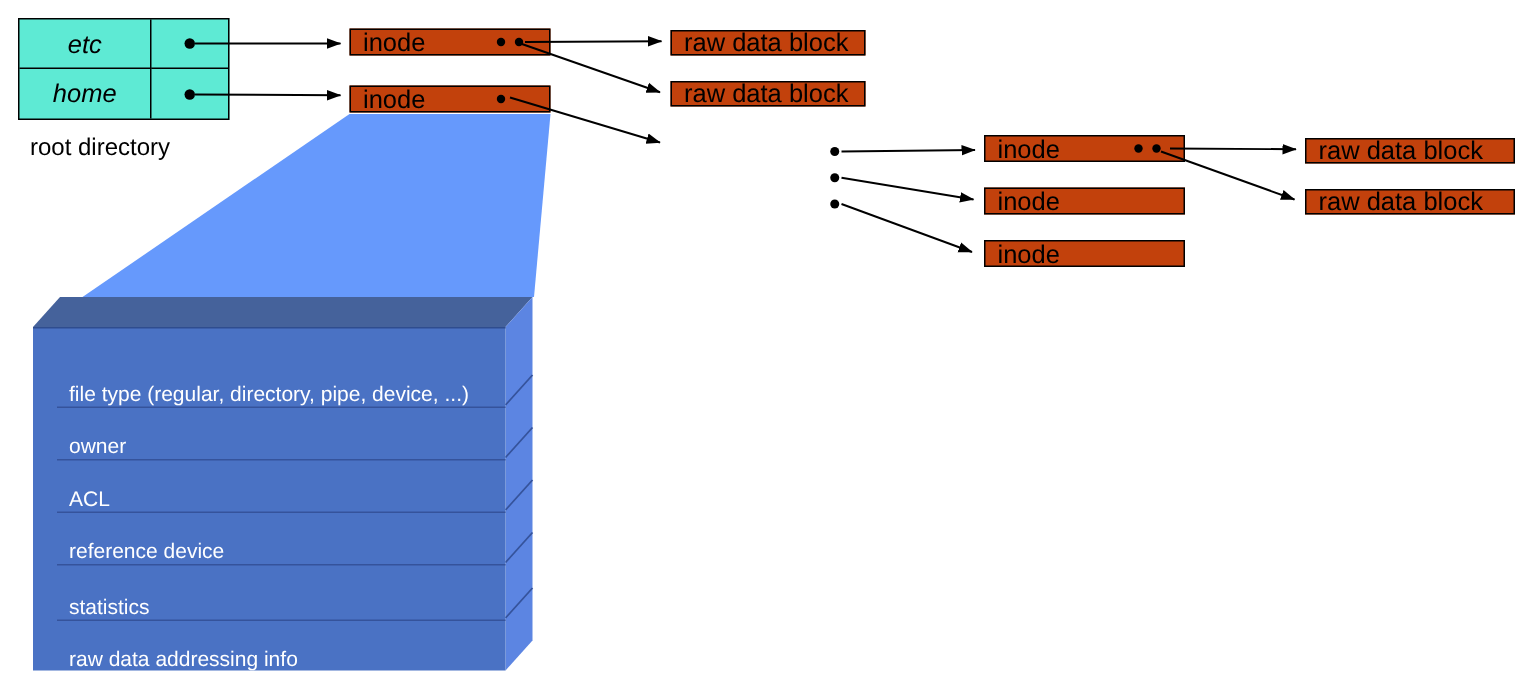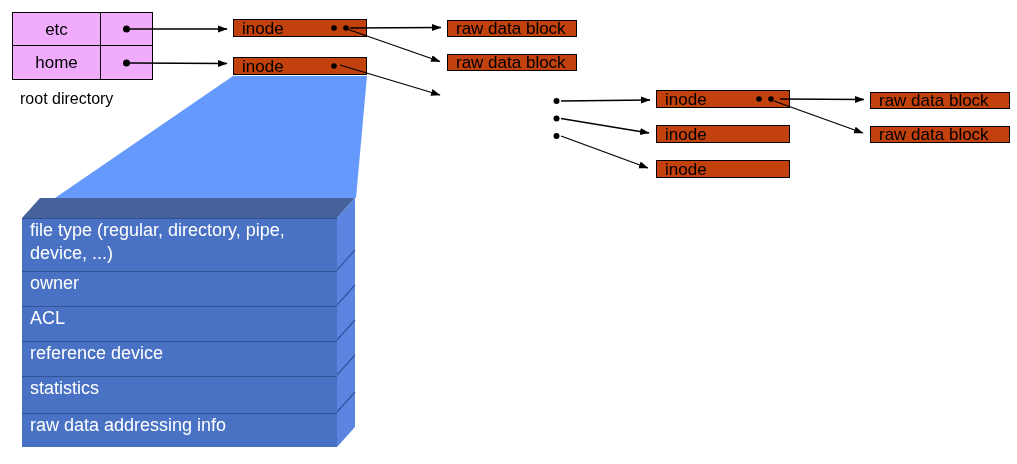--- a/index.html
+++ b/index.html
@@ -32,10 +32,11 @@
   }
   .dir-table {
     position: absolute;
-    background: #f0abfc;
+    background: #5eead4;
     border: 1.5px solid #000;
     box-sizing: border-box;
     display: grid;
+    font-style: italic;
   }
   .root-table {
     left: 12px; top: 12px; width: 141px; height: 68px;

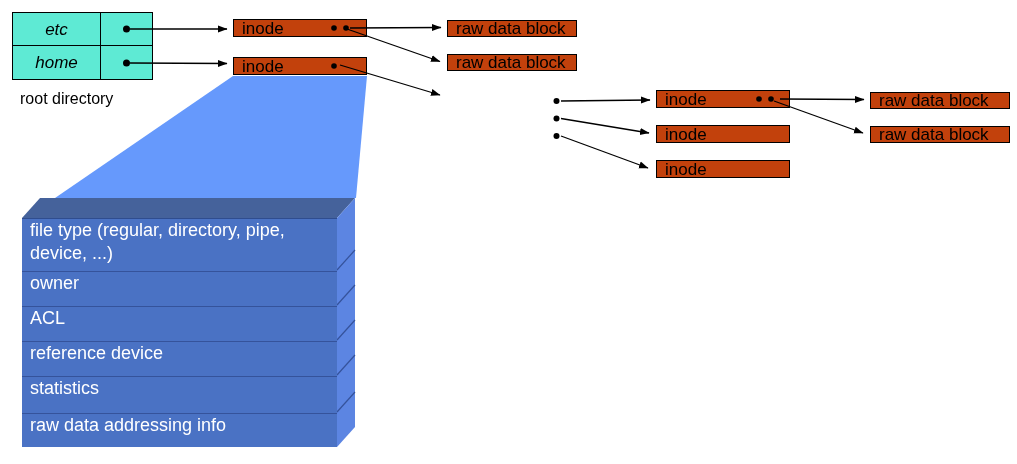--- a/index.html
+++ b/index.html
@@ -72,12 +72,13 @@
   .stack-row {
     box-sizing: border-box;
     display: flex;
-    align-items: flex-start;
+    align-items: flex-end;
     padding: 0 10px 0 8px;
     color: #ffffff;
-    font-size: 18px;
+    font-size: 14px;
     line-height: 1.25;
     border-top: 1.5px solid #35539B;
+    margin-left: 16px;
   }
   .stack-row.first { border-top: none; }
   .r1 { height: 52px; }

